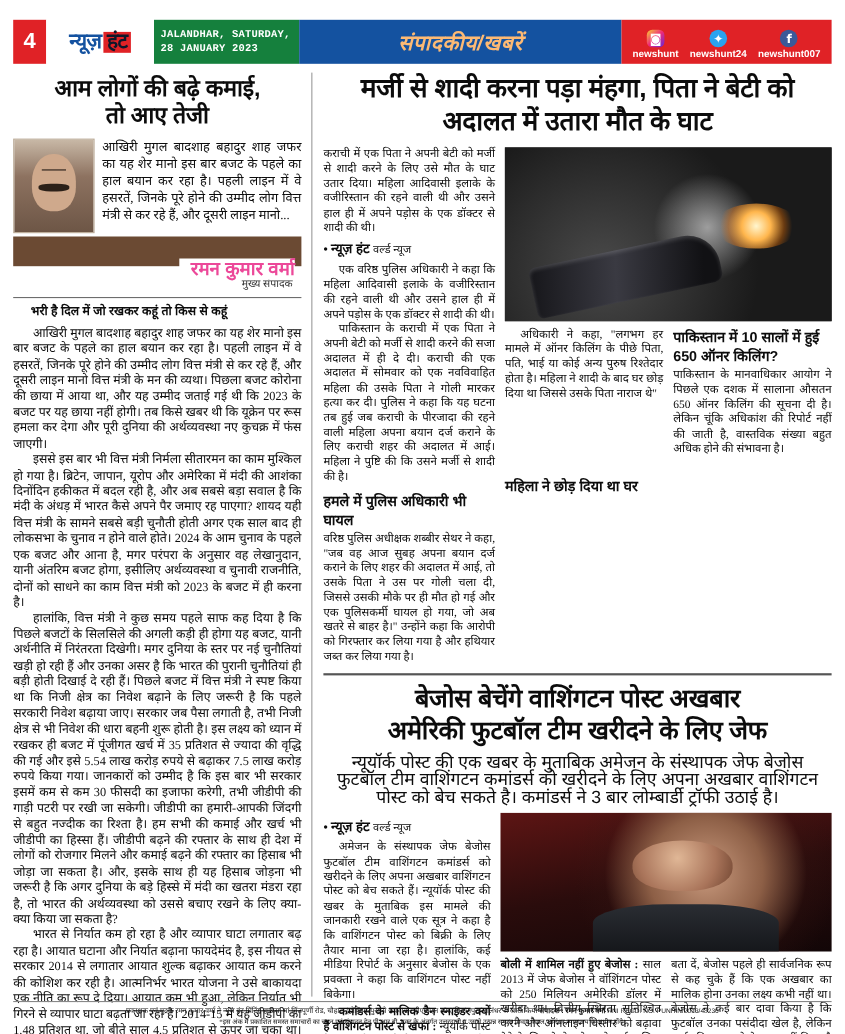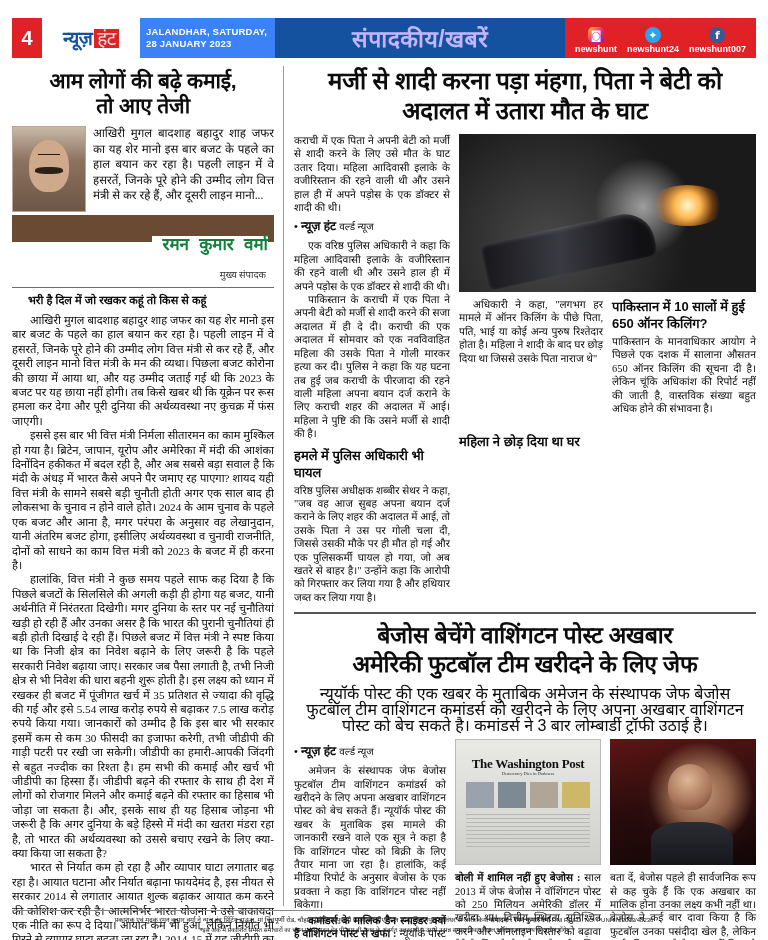--- a/index.html
+++ b/index.html
@@ -65,10 +65,10 @@
     letter-spacing: -0.5px;
   }
   .mh-logo-b {
-    color: #e5e5e5;
+    color: #0f172a;
     background: #e02226;
     font-family: "Liberation Sans", sans-serif;
-    font-weight: normal;
+    font-weight: bold;
     font-size: 19px;
     padding: 0 3px;
     letter-spacing: -0.5px;

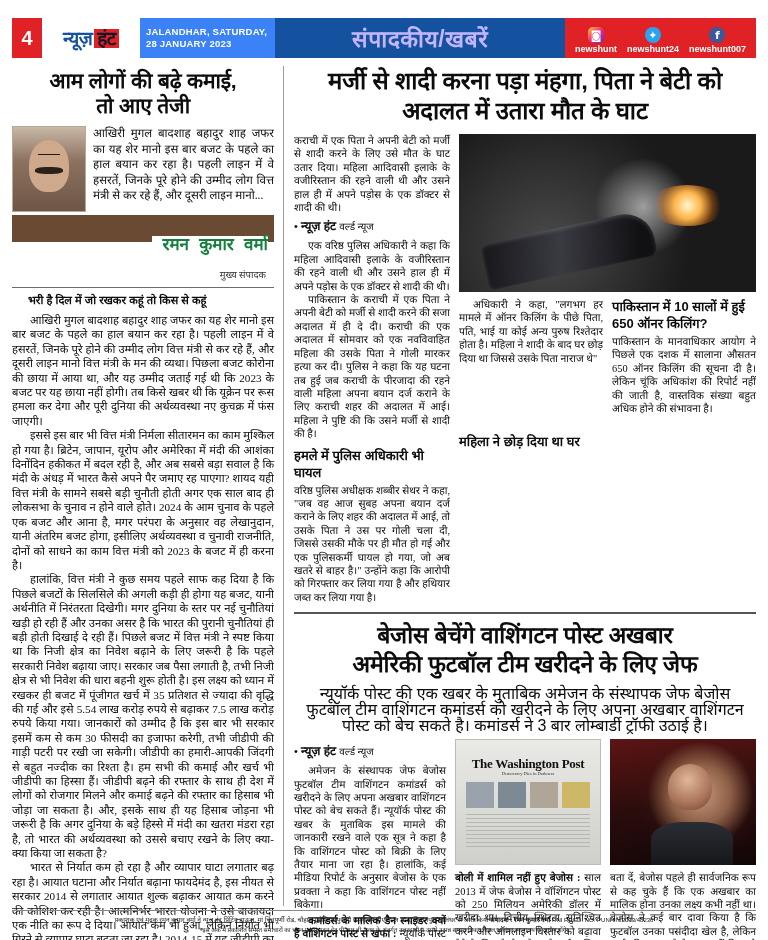--- a/index.html
+++ b/index.html
@@ -74,9 +74,9 @@
     letter-spacing: -0.5px;
   }
   .mh-date {
-    background: #3b82f6;
+    background: #15803d;
     color: #ffffff;
-    font-family: Liberation Sans, sans-serif;
+    font-family: Liberation Mono, monospace;
     font-weight: bold;
     font-size: 9.5px;
     line-height: 12px;

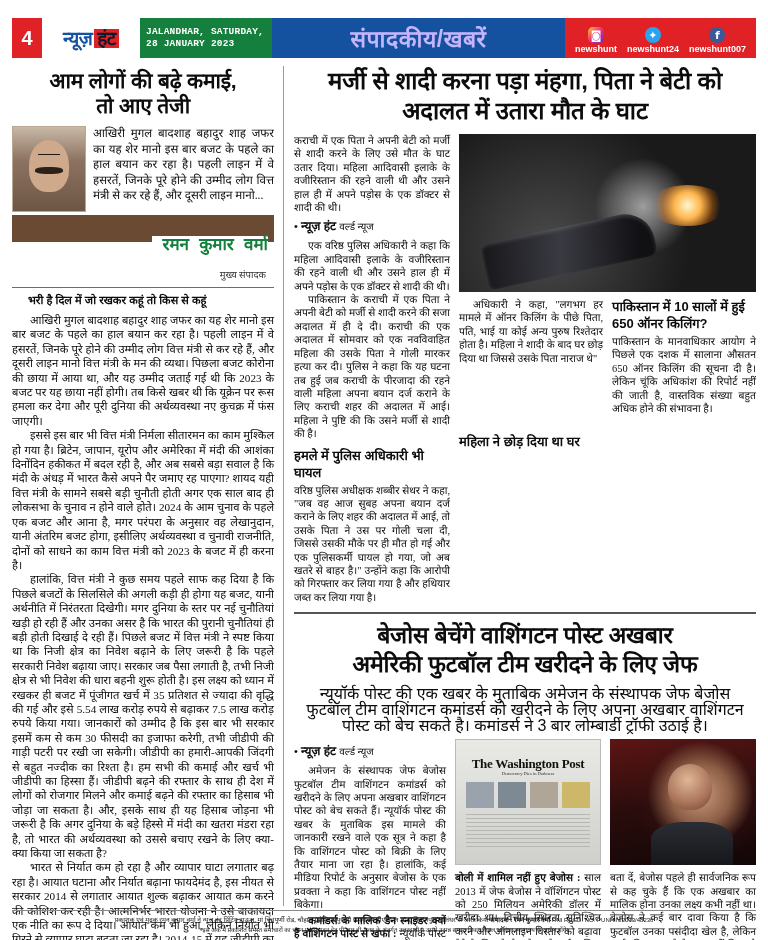--- a/index.html
+++ b/index.html
@@ -89,15 +89,16 @@
   }
   .mh-section {
     background: #1452a0;
-    color: #c4b5fd;
+    color: #fdba74;
     flex: 1 1 auto;
     display: flex;
     align-items: center;
     justify-content: center;
     font-family: "Liberation Sans", sans-serif;
     font-weight: bold;
-    font-size: 23px;
+    font-size: 19px;
     letter-spacing: 0.5px;
+    font-style: italic;
   }
   .mh-social {
     background: #e02226;

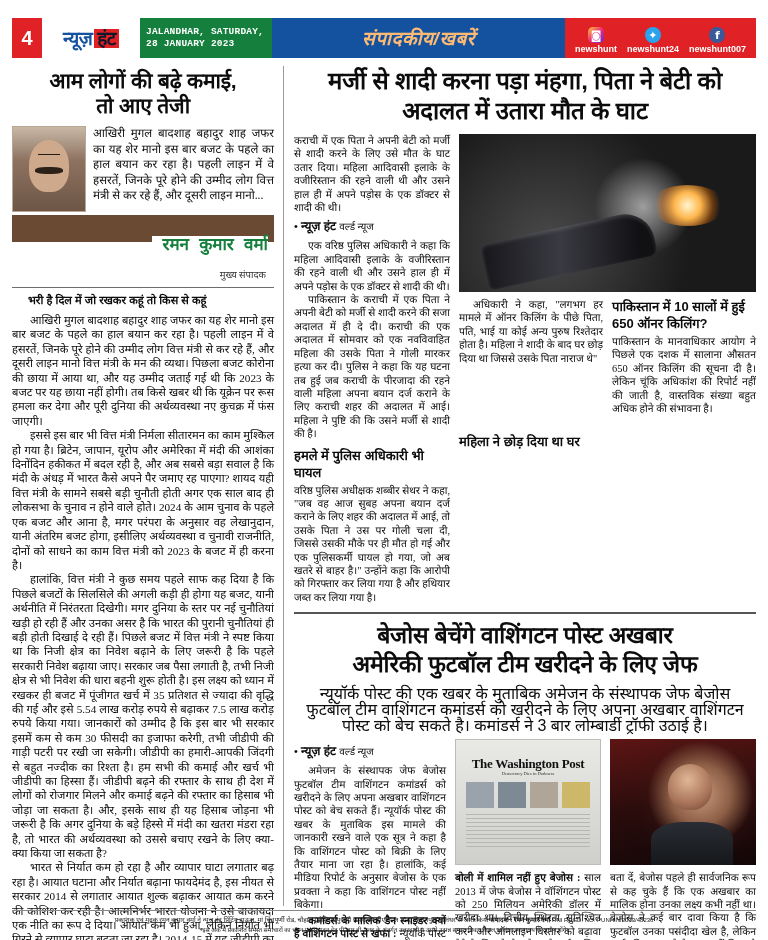--- a/index.html
+++ b/index.html
@@ -216,8 +216,8 @@
     padding-right: 8px;
   }
   .author-name {
-    color: #15803d;
-    font-family: Liberation Mono, monospace;
+    color: #ec4899;
+    font-family: Liberation Sans, sans-serif;
     font-weight: bold;
     font-size: 17px;
     position: relative;

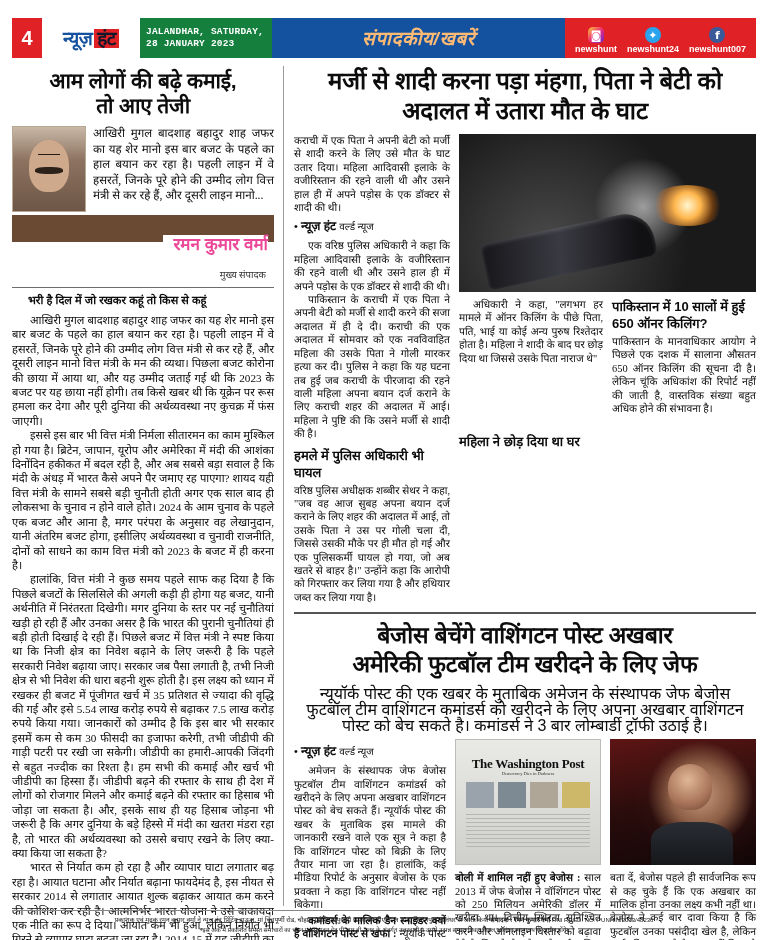--- a/index.html
+++ b/index.html
@@ -236,7 +236,7 @@
     font-size: 9.6px;
     color: #333;
     padding-right: 8px;
-    margin-top: 19px;
+    margin-top: 2px;
     font-family: "Liberation Serif", serif;
   }
   .rule-dbl {

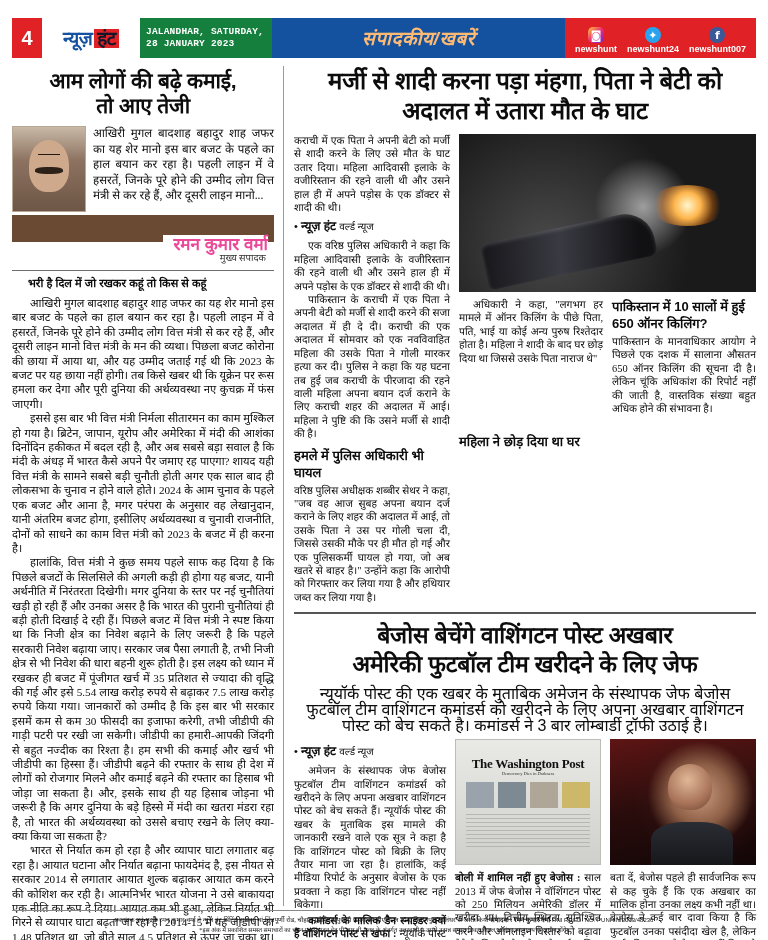--- a/index.html
+++ b/index.html
@@ -583,19 +583,6 @@
           <div class="tcol">
             <div class="colwrap-2">
               <div class="tcol">
-                <div class="photo-wp">
-                  <div class="wp-title">The Washington Post</div>
-                  <div class="wp-sub">Democracy Dies in Darkness</div>
-                  <div class="wp-thumbs">
-                    <div class="wp-thumb"></div>
-                    <div class="wp-thumb t2"></div>
-                    <div class="wp-thumb t3"></div>
-                    <div class="wp-thumb t4"></div>
-                  </div>
-                  <div class="wp-lines"></div>
-                </div>
-              </div>
-              <div class="tcol">
                 <div class="photo-bezos"></div>
               </div>
             </div>

